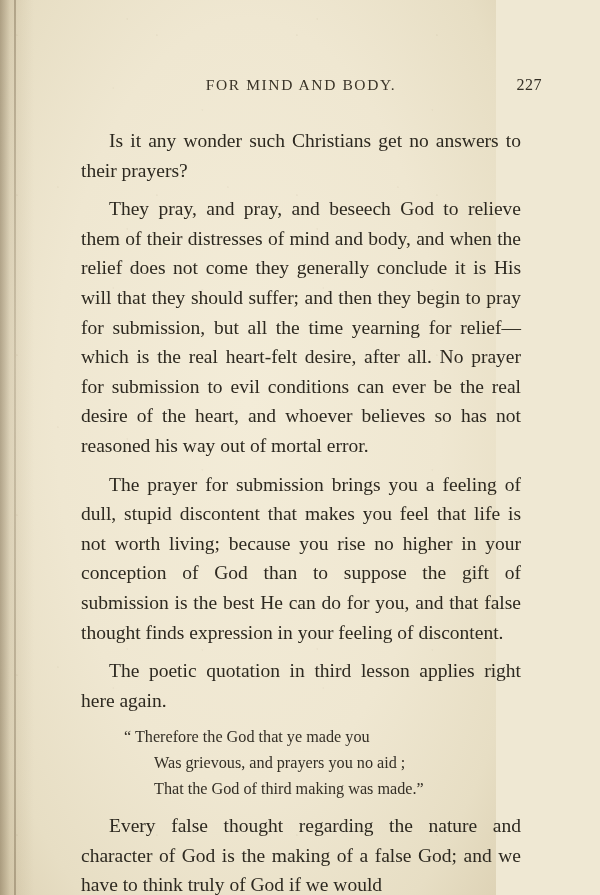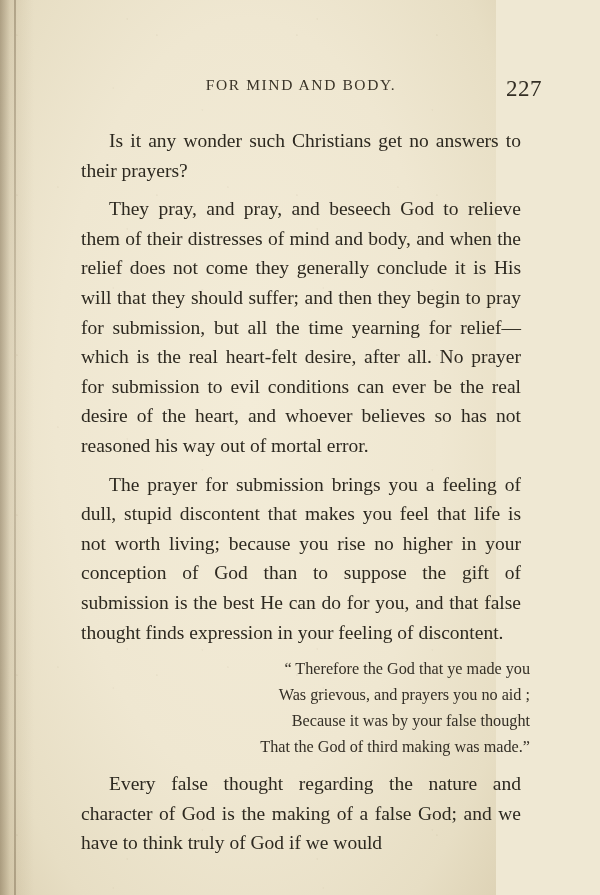--- a/index.html
+++ b/index.html
@@ -57,7 +57,7 @@
     position: absolute;
     right: -12px;
     top: 0px;
-    font-size: 23px;
+    font-size: 16px;
     letter-spacing: 0.5px;
     color: #332e24;
     margin-left: 28px;

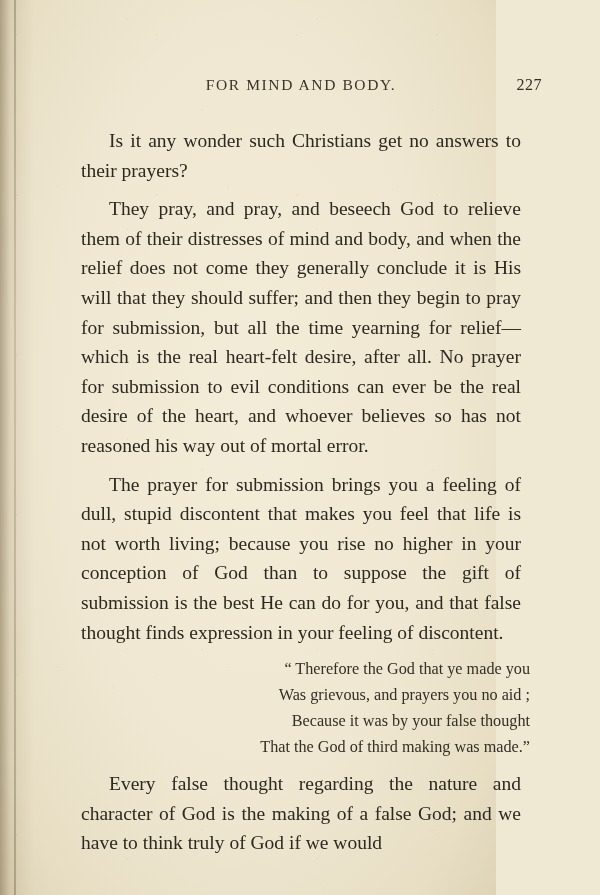--- a/index.html
+++ b/index.html
@@ -126,6 +126,7 @@
       <p>Is it any wonder such Christians get no answers to their prayers?</p>
       <p>They pray, and pray, and beseech God to relieve them of their distresses of mind and body, and when the relief does not come they generally conclude it is His will that they should suffer; and then they begin to pray for submission, but all the time yearning for relief—which is the real heart-felt desire, after all.  No prayer for submission to evil conditions can ever be the real desire of the heart, and whoever believes so has not reasoned his way out of mortal error.</p>
       <p>The prayer for submission brings you a feeling of dull, stupid discontent that makes you feel that life is not worth living; because you rise no higher in your conception of God than to suppose the gift of submission is the best He can do for you, and that false thought finds expression in your feeling of discontent.</p>
+      <p>The poetic quotation in third lesson applies right here again.</p>
 
       <div class="verse">
         <div class="verse-block">

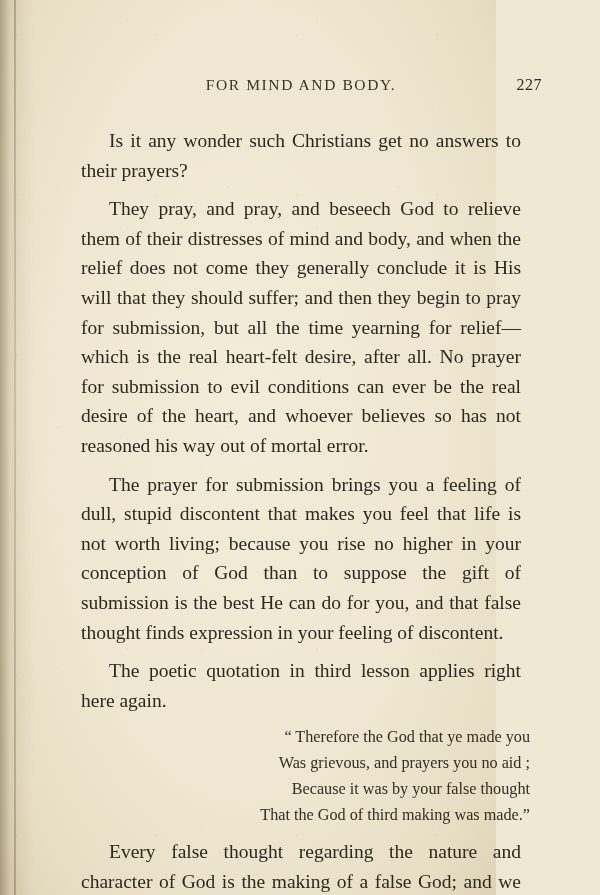--- a/index.html
+++ b/index.html
@@ -92,7 +92,6 @@
   }
   .verse-block {
     padding-left: 52px;
-    text-align: right;
   }
   
   .speckle {

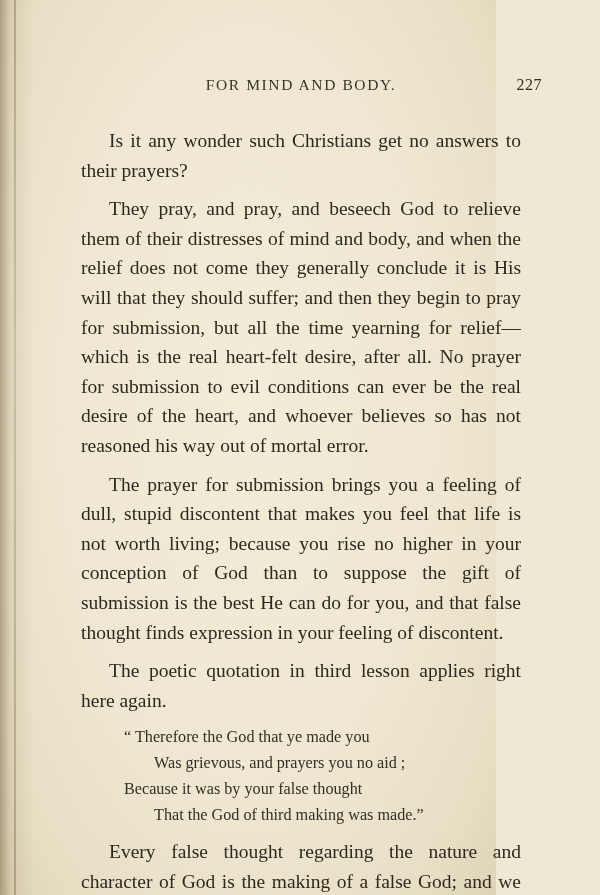--- a/index.html
+++ b/index.html
@@ -131,7 +131,6 @@
         <div class="verse-block">
           <div class="line outdent">“ Therefore the God that ye made you</div>
           <div class="line indent">Was grievous, and prayers you no aid ;</div>
-          <div class="line outdent">Because it was by your false thought</div>
           <div class="line indent">That the God of third making was made.”</div>
         </div>
       </div>

